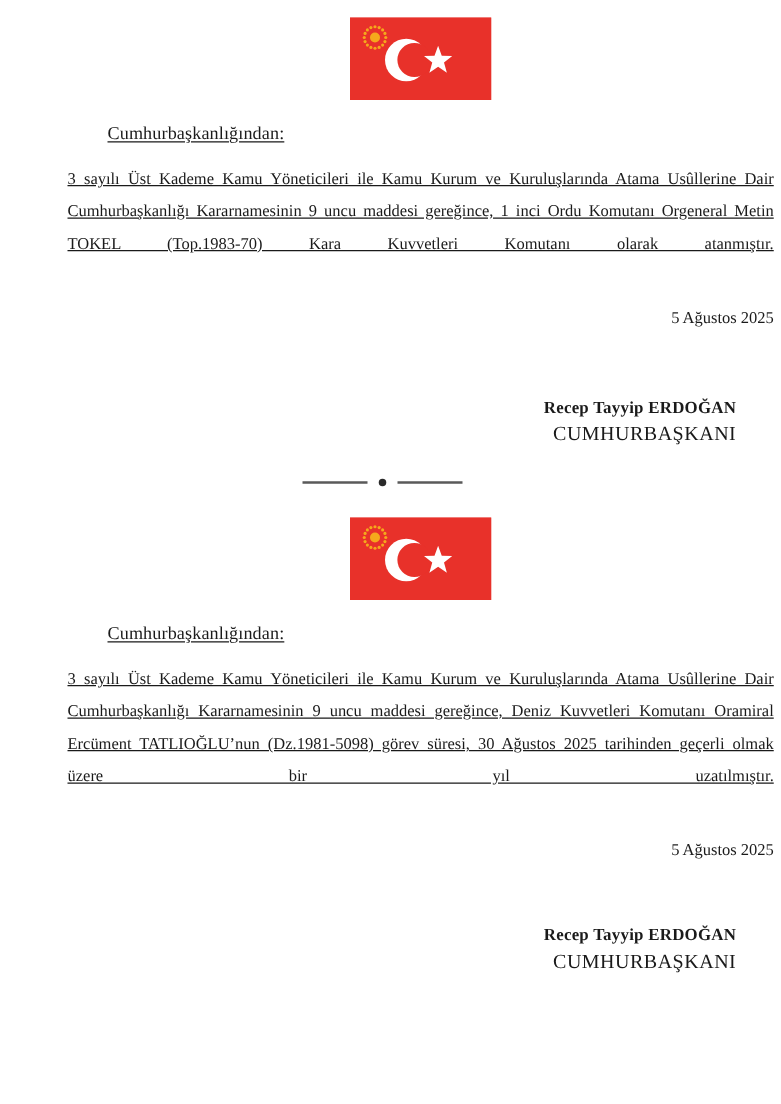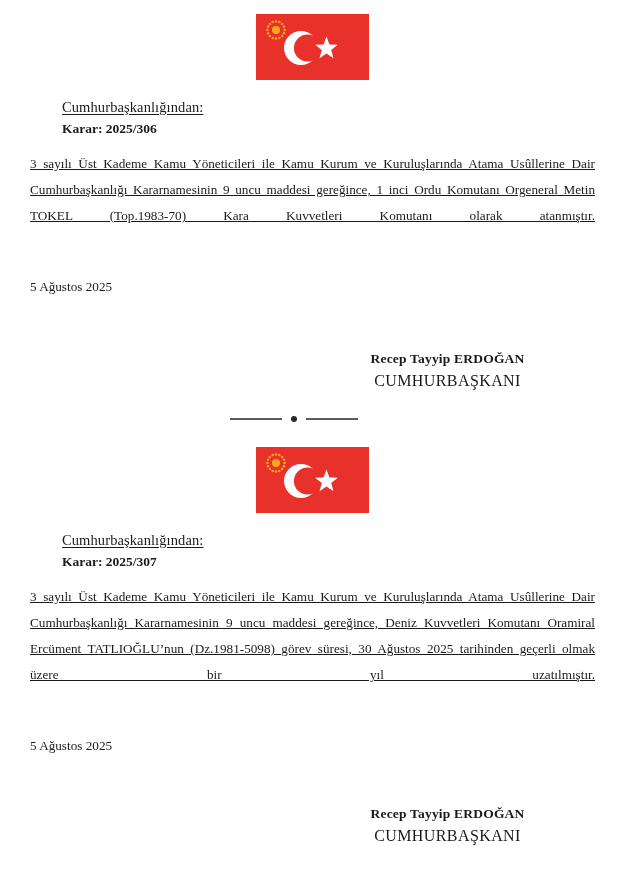--- a/index.html
+++ b/index.html
@@ -20,6 +20,7 @@
     height: 883px;
     position: relative;
     box-sizing: border-box;
+    padding-left: 24px;
   }
 
   

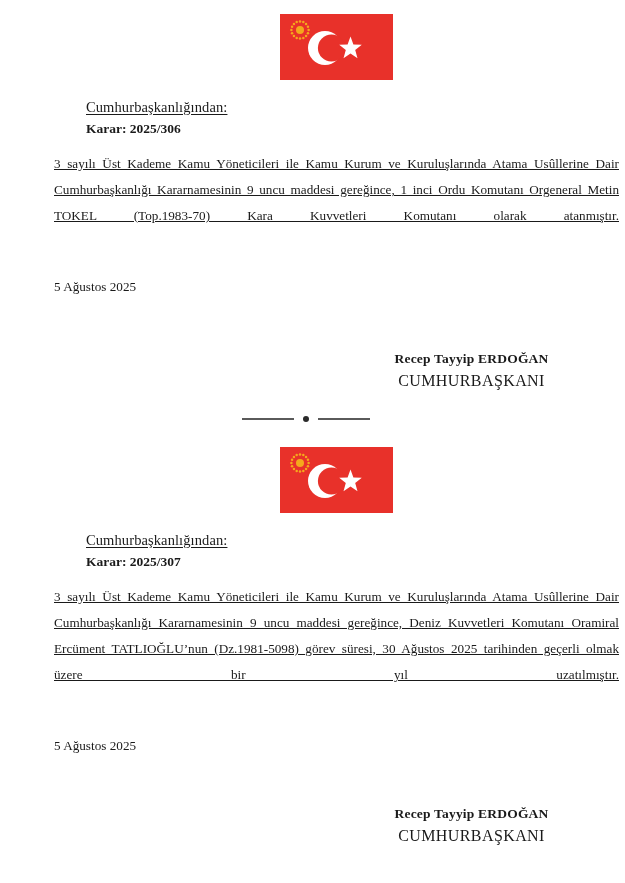--- a/index.html
+++ b/index.html
@@ -169,7 +169,6 @@
 
     <div class="heading-block" style="margin-top:18px;">
       <div class="org-line">Cumhurbaşkanlığından:</div>
-      <div class="karar-line">Karar: 2025/306</div>
     </div>
 
     <div class="body-text">3 sayılı Üst Kademe Kamu Yöneticileri ile Kamu Kurum ve Kuruluşlarında Atama Usûllerine Dair Cumhurbaşkanlığı Kararnamesinin 9 uncu maddesi gereğince, 1 inci Ordu Komutanı Orgeneral Metin TOKEL (Top.1983-70) Kara Kuvvetleri Komutanı olarak atanmıştır.</div>

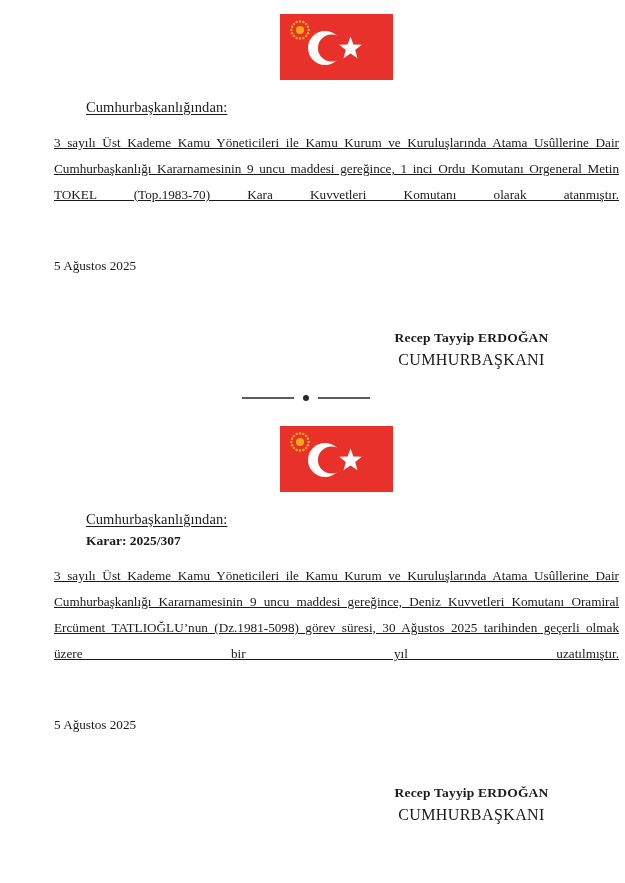--- a/index.html
+++ b/index.html
@@ -82,9 +82,9 @@
 
   
   .date-line {
-    text-align: left;
+    text-align: right;
     font-size: 13.2px;
-    margin-top: 24px;
+    margin-top: 12px;
   }
 
   

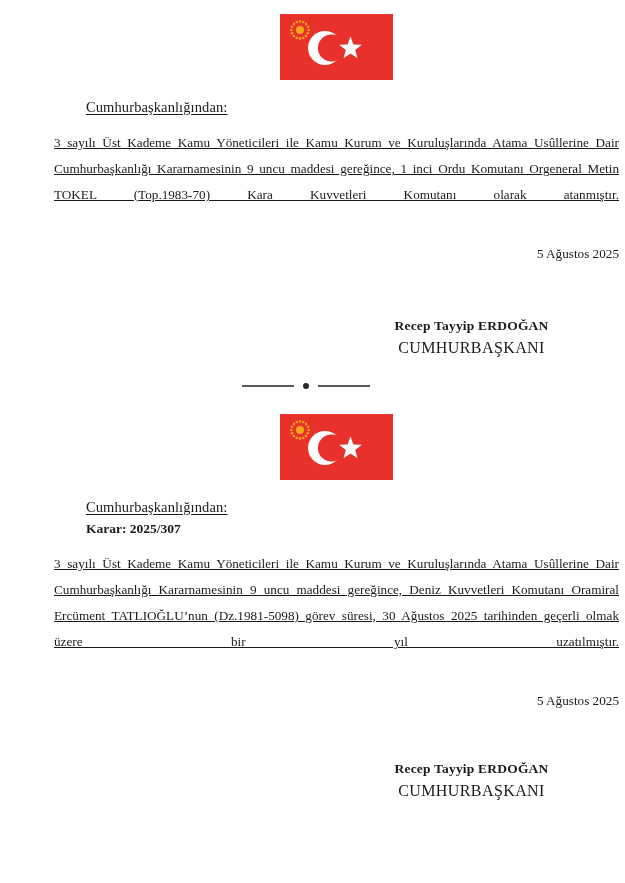--- a/index.html
+++ b/index.html
@@ -90,7 +90,7 @@
   
   .signature {
     margin-top: 56px;
-    text-align: center;
+    text-align: right;
     padding-right: 30px;
     margin-left: 300px;
   }

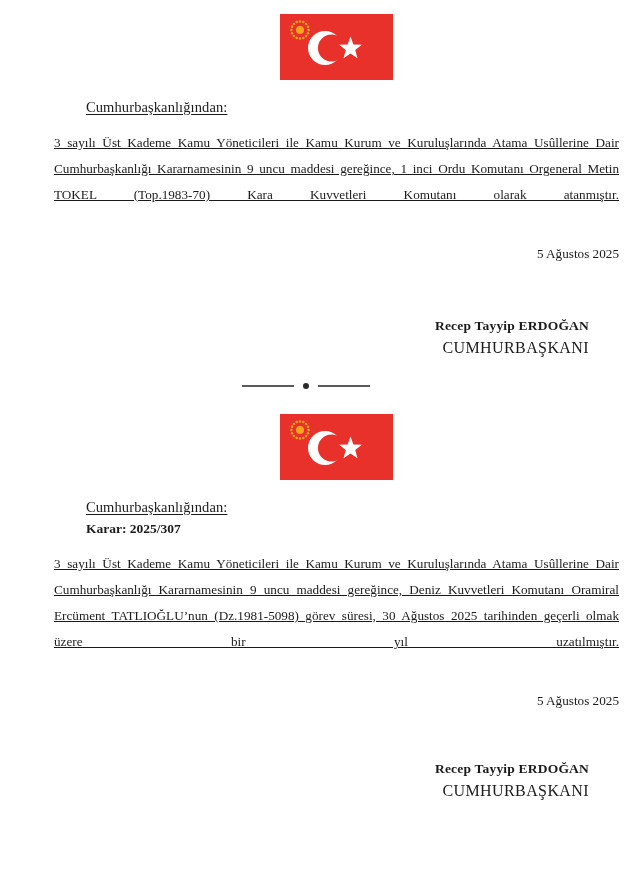--- a/index.html
+++ b/index.html
@@ -223,7 +223,6 @@
 
     <div class="heading-block" style="margin-top:18px;">
       <div class="org-line">Cumhurbaşkanlığından:</div>
-      <div class="karar-line">Karar: 2025/307</div>
     </div>
 
     <div class="body-text">3 sayılı Üst Kademe Kamu Yöneticileri ile Kamu Kurum ve Kuruluşlarında Atama Usûllerine Dair Cumhurbaşkanlığı Kararnamesinin 9 uncu maddesi gereğince, Deniz Kuvvetleri Komutanı Oramiral Ercüment TATLIOĞLU’nun (Dz.1981-5098) görev süresi, 30 Ağustos 2025 tarihinden geçerli olmak üzere bir yıl uzatılmıştır.</div>

